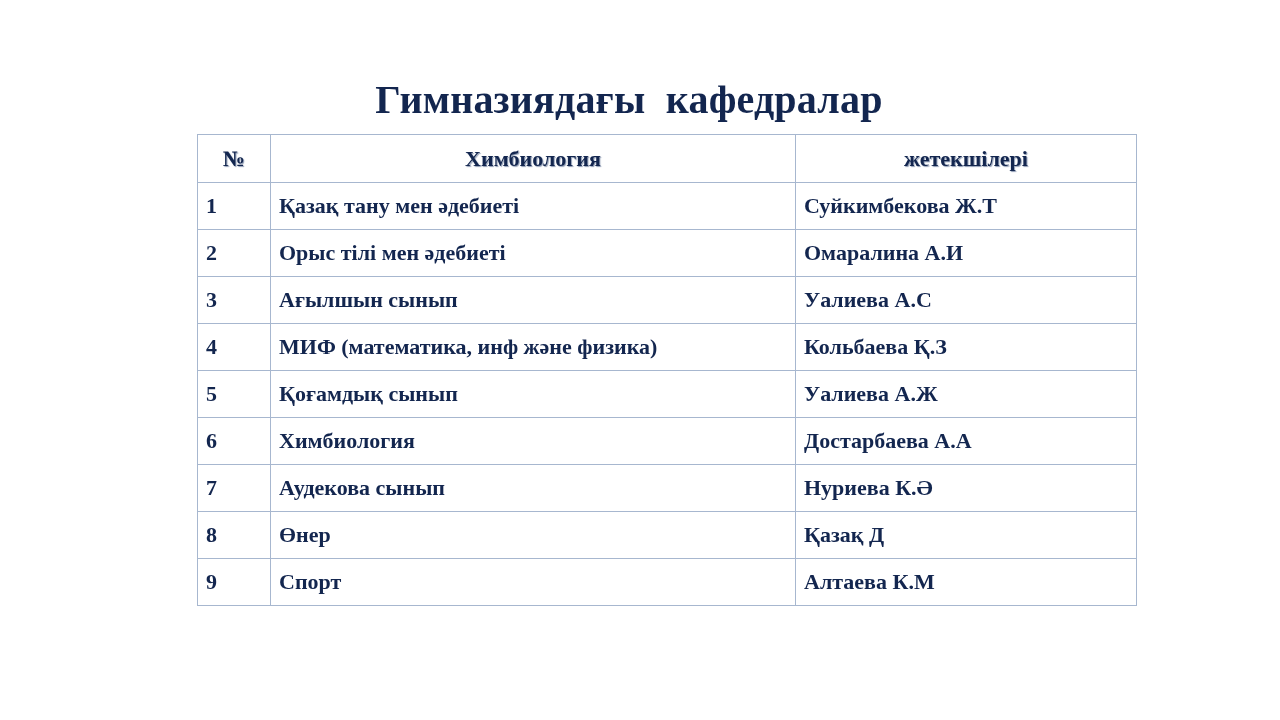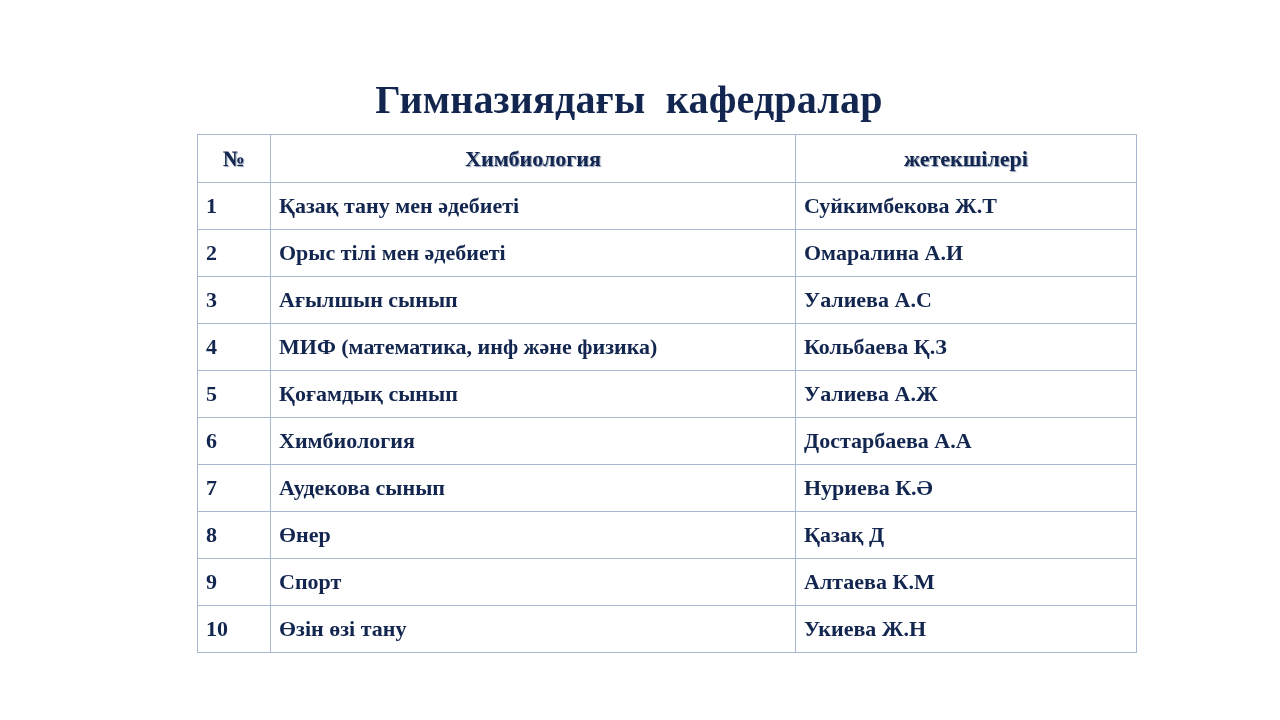--- a/index.html
+++ b/index.html
@@ -124,11 +124,6 @@
         <td>Спорт</td>
         <td>Алтаева К.М</td>
       </tr>
-      <tr>
-        <td>10</td>
-        <td>Өзін өзі тану</td>
-        <td>Укиева Ж.Н</td>
-      </tr>
     </tbody>
   </table>
 </div>

